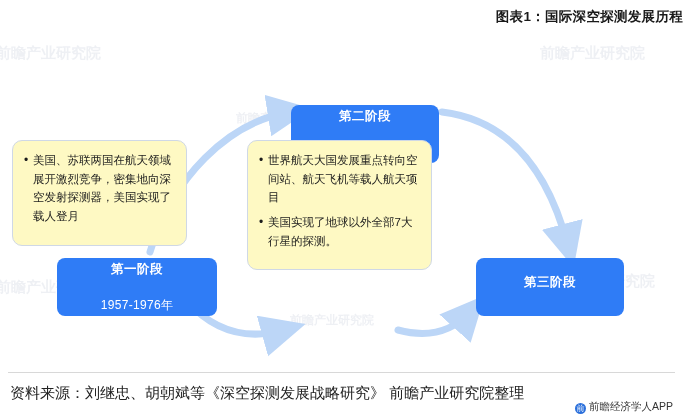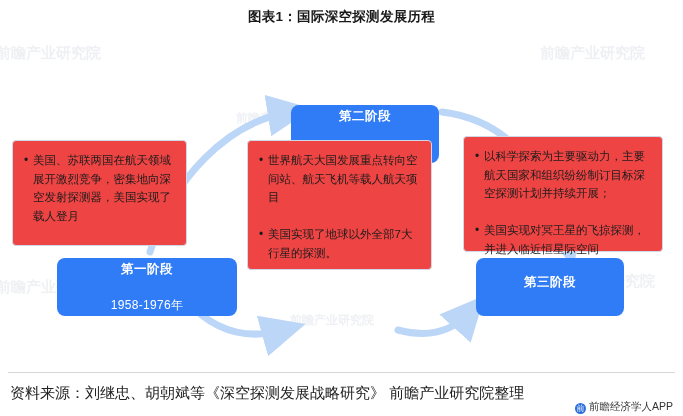--- a/index.html
+++ b/index.html
@@ -26,7 +26,7 @@
     left: 0;
     top: 8px;
     width: 683px;
-    text-align: center;
+    text-align: right;
     font-size: 13.5px;
     font-weight: bold;
     color: #1a1a1a;

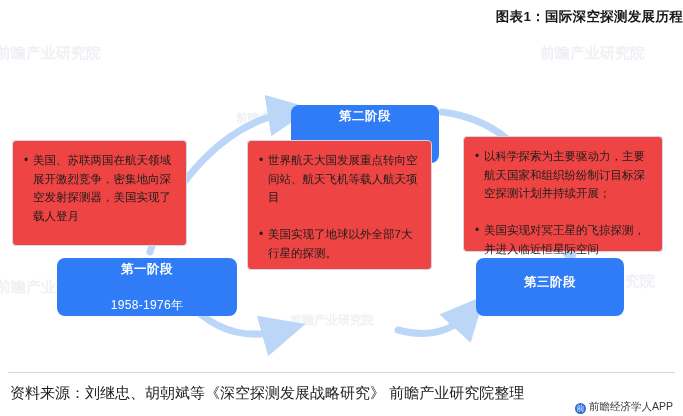--- a/index.html
+++ b/index.html
@@ -91,9 +91,9 @@
   
   .text-card {
     position: absolute;
-    background: #ef4444;
+    background: #fef9c3;
     border: 1px solid #cfd8e6;
-    border-radius: 4px;
+    border-radius: 10px;
     box-sizing: border-box;
     padding: 10px 11px;
   }

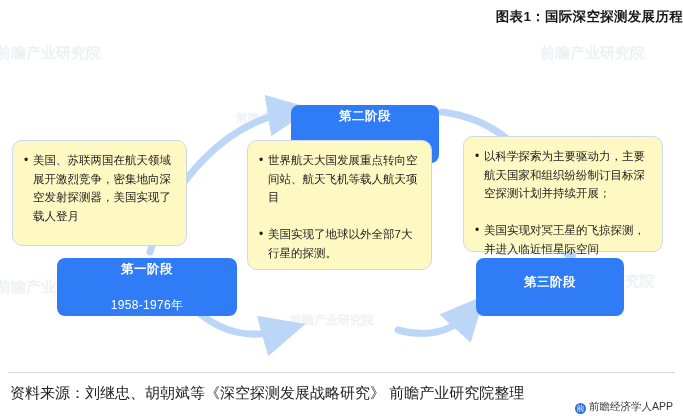--- a/index.html
+++ b/index.html
@@ -196,10 +196,6 @@
     <p>美国实现了地球以外全部7大行星的探测。</p>
   </div>
 
-  <div class="text-card" id="card-text-3">
-    <p>以科学探索为主要驱动力，主要航天国家和组织纷纷制订目标深空探测计划并持续开展；</p>
-    <p>美国实现对冥王星的飞掠探测，并进入临近恒星际空间</p>
-  </div>
   <div class="stage-card" id="card-stage-3">
     <div class="stage-name">第三阶段</div>
   </div>

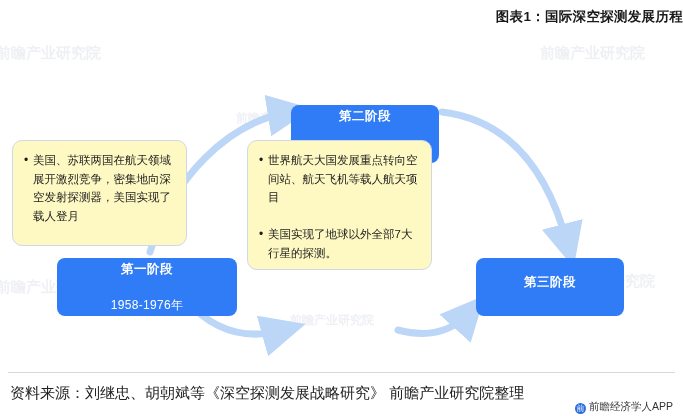--- a/index.html
+++ b/index.html
@@ -106,7 +106,7 @@
     padding-left: 9px;
     position: relative;
   }
-  .text-card p + p { margin-top: 18px; }
+  .text-card p + p { margin-top: 6px; }
   .text-card p::before {
     content: "•";
     position: absolute;

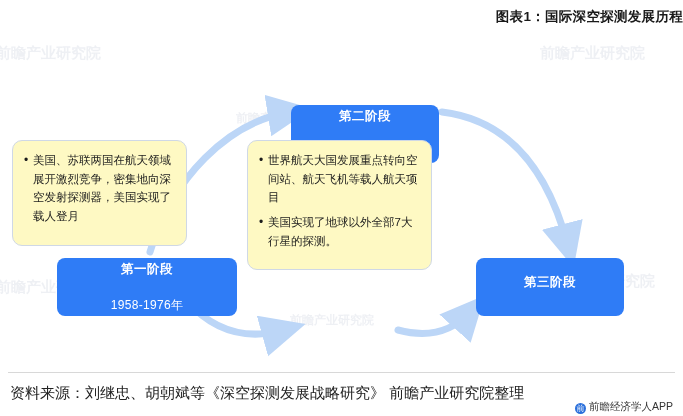--- a/index.html
+++ b/index.html
@@ -141,7 +141,7 @@
 
   
   #card-text-1 { left: 12px;  top: 140px; width: 175px; height: 106px; }
-  #card-stage-1 { left: 57px; top: 258px; width: 180px; height: 58px; }
+  #card-stage-1 { left: 57px; top: 258px; width: 160px; height: 58px; }
 
   #card-text-2 { left: 247px; top: 140px; width: 185px; height: 130px; }
   #card-stage-2 { left: 291px; top: 105px; width: 148px; height: 58px; }

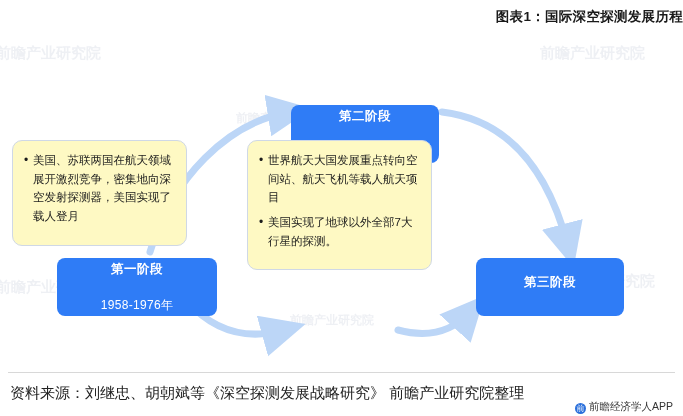--- a/index.html
+++ b/index.html
@@ -184,7 +184,7 @@
   </div>
   <div class="stage-card" id="card-stage-1">
     <div class="stage-name">第一阶段</div>
-    <div class="stage-years">1958-1976年</div>
+    <div class="stage-years">1957-1976年</div>
   </div>
 
   <div class="stage-card" id="card-stage-2">

